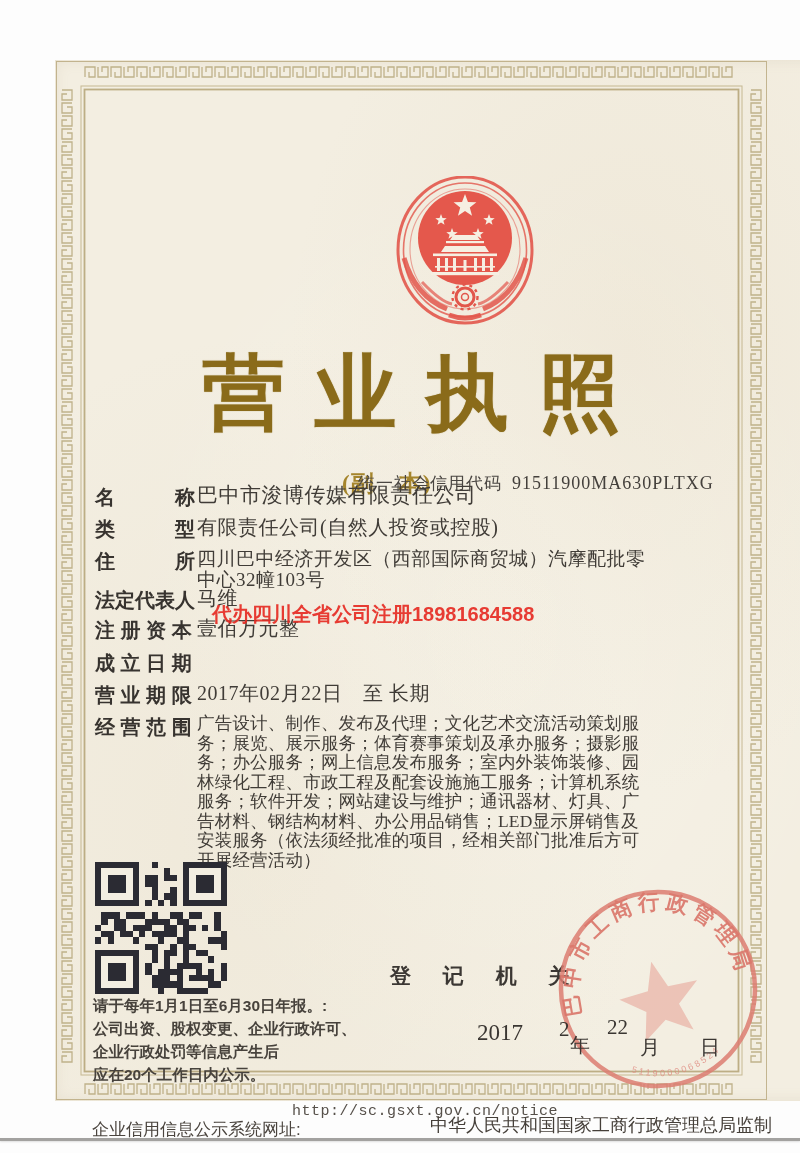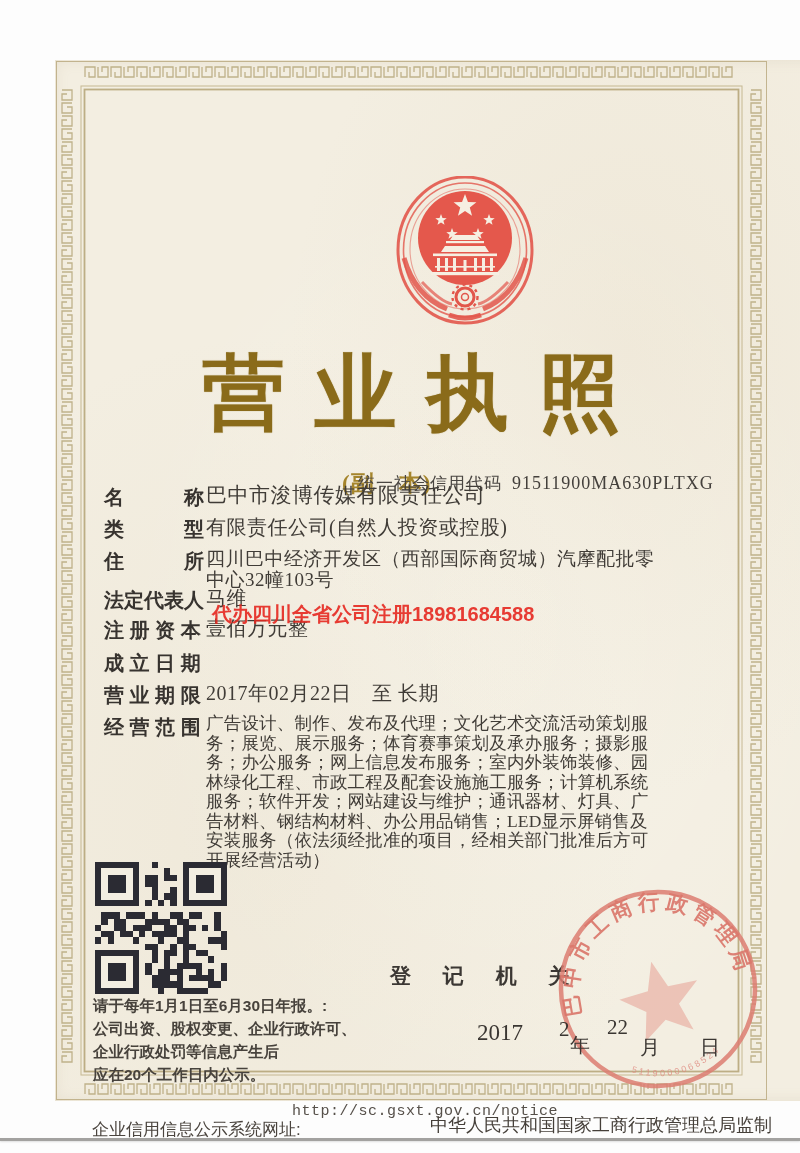--- a/index.html
+++ b/index.html
@@ -44,7 +44,7 @@
   .frow{position:absolute;left:40px;display:flex;align-items:flex-start;}
   .frow .flabel{
     width:102px;flex-shrink:0;font-weight:bold;font-size:20px;color:#37332f;
-    white-space:nowrap;letter-spacing:0;margin-left:9px;
+    white-space:nowrap;letter-spacing:0;
   }
   .frow .fvalue{
     width:455px;

